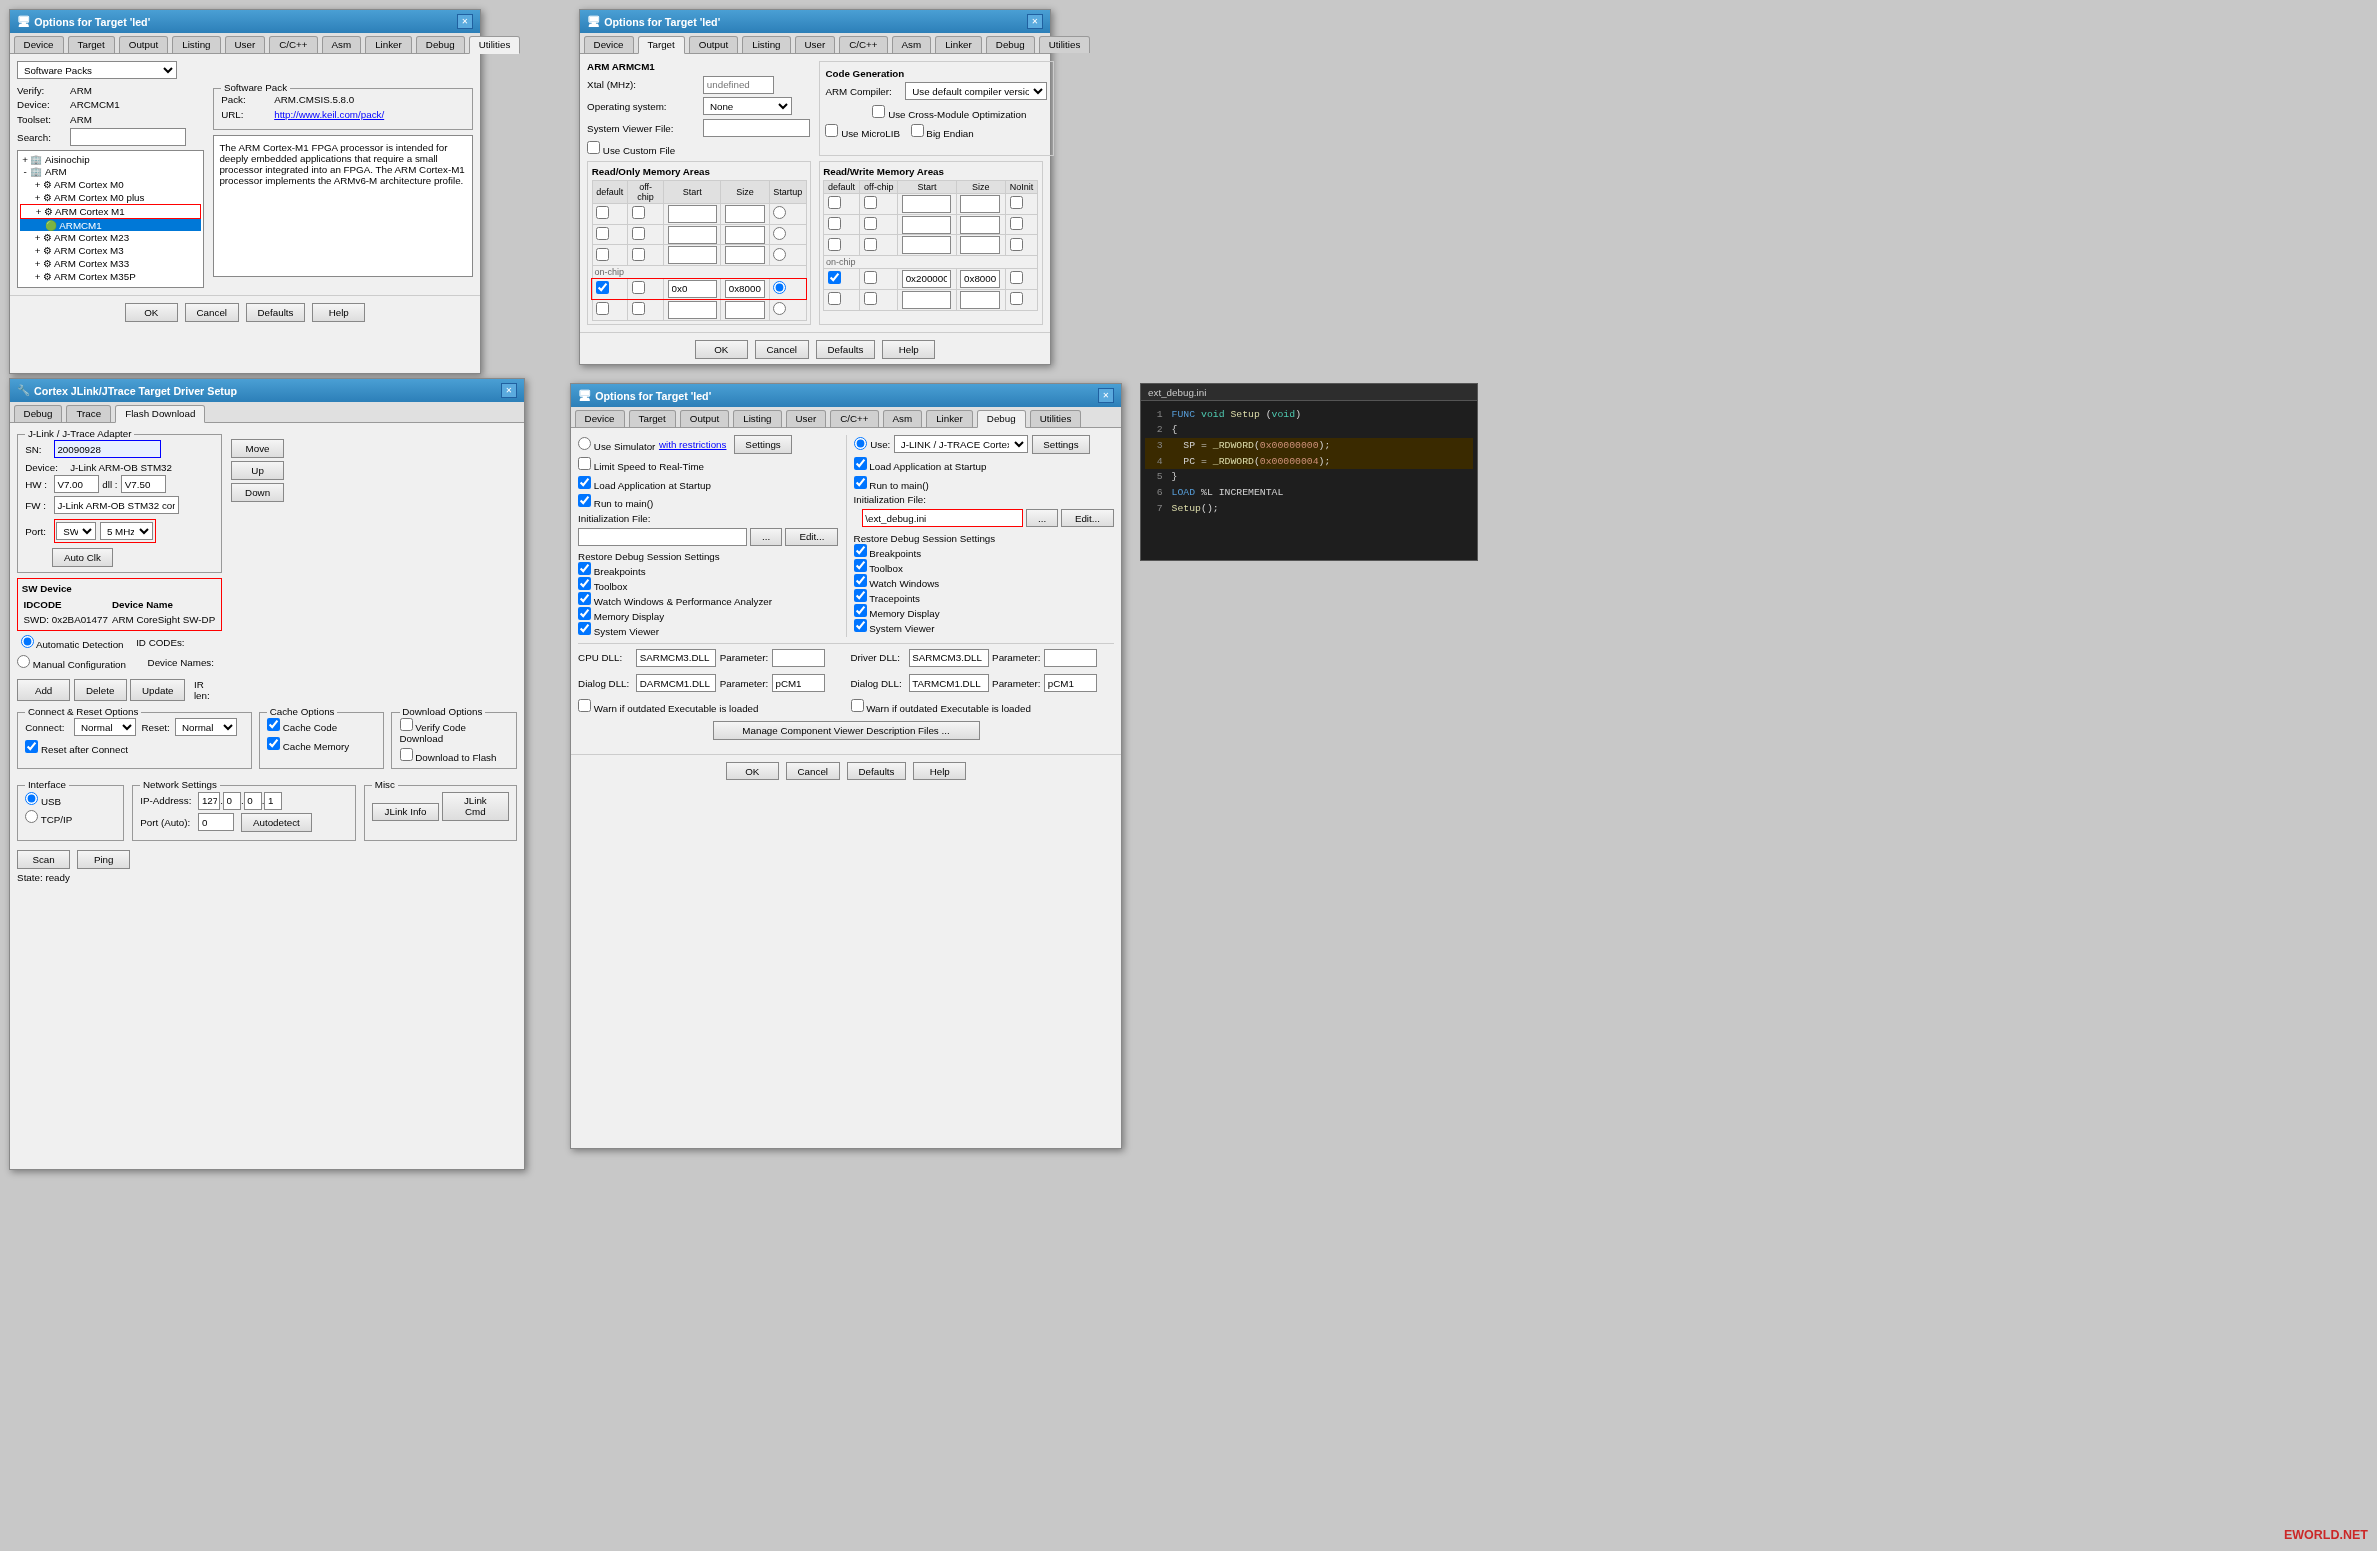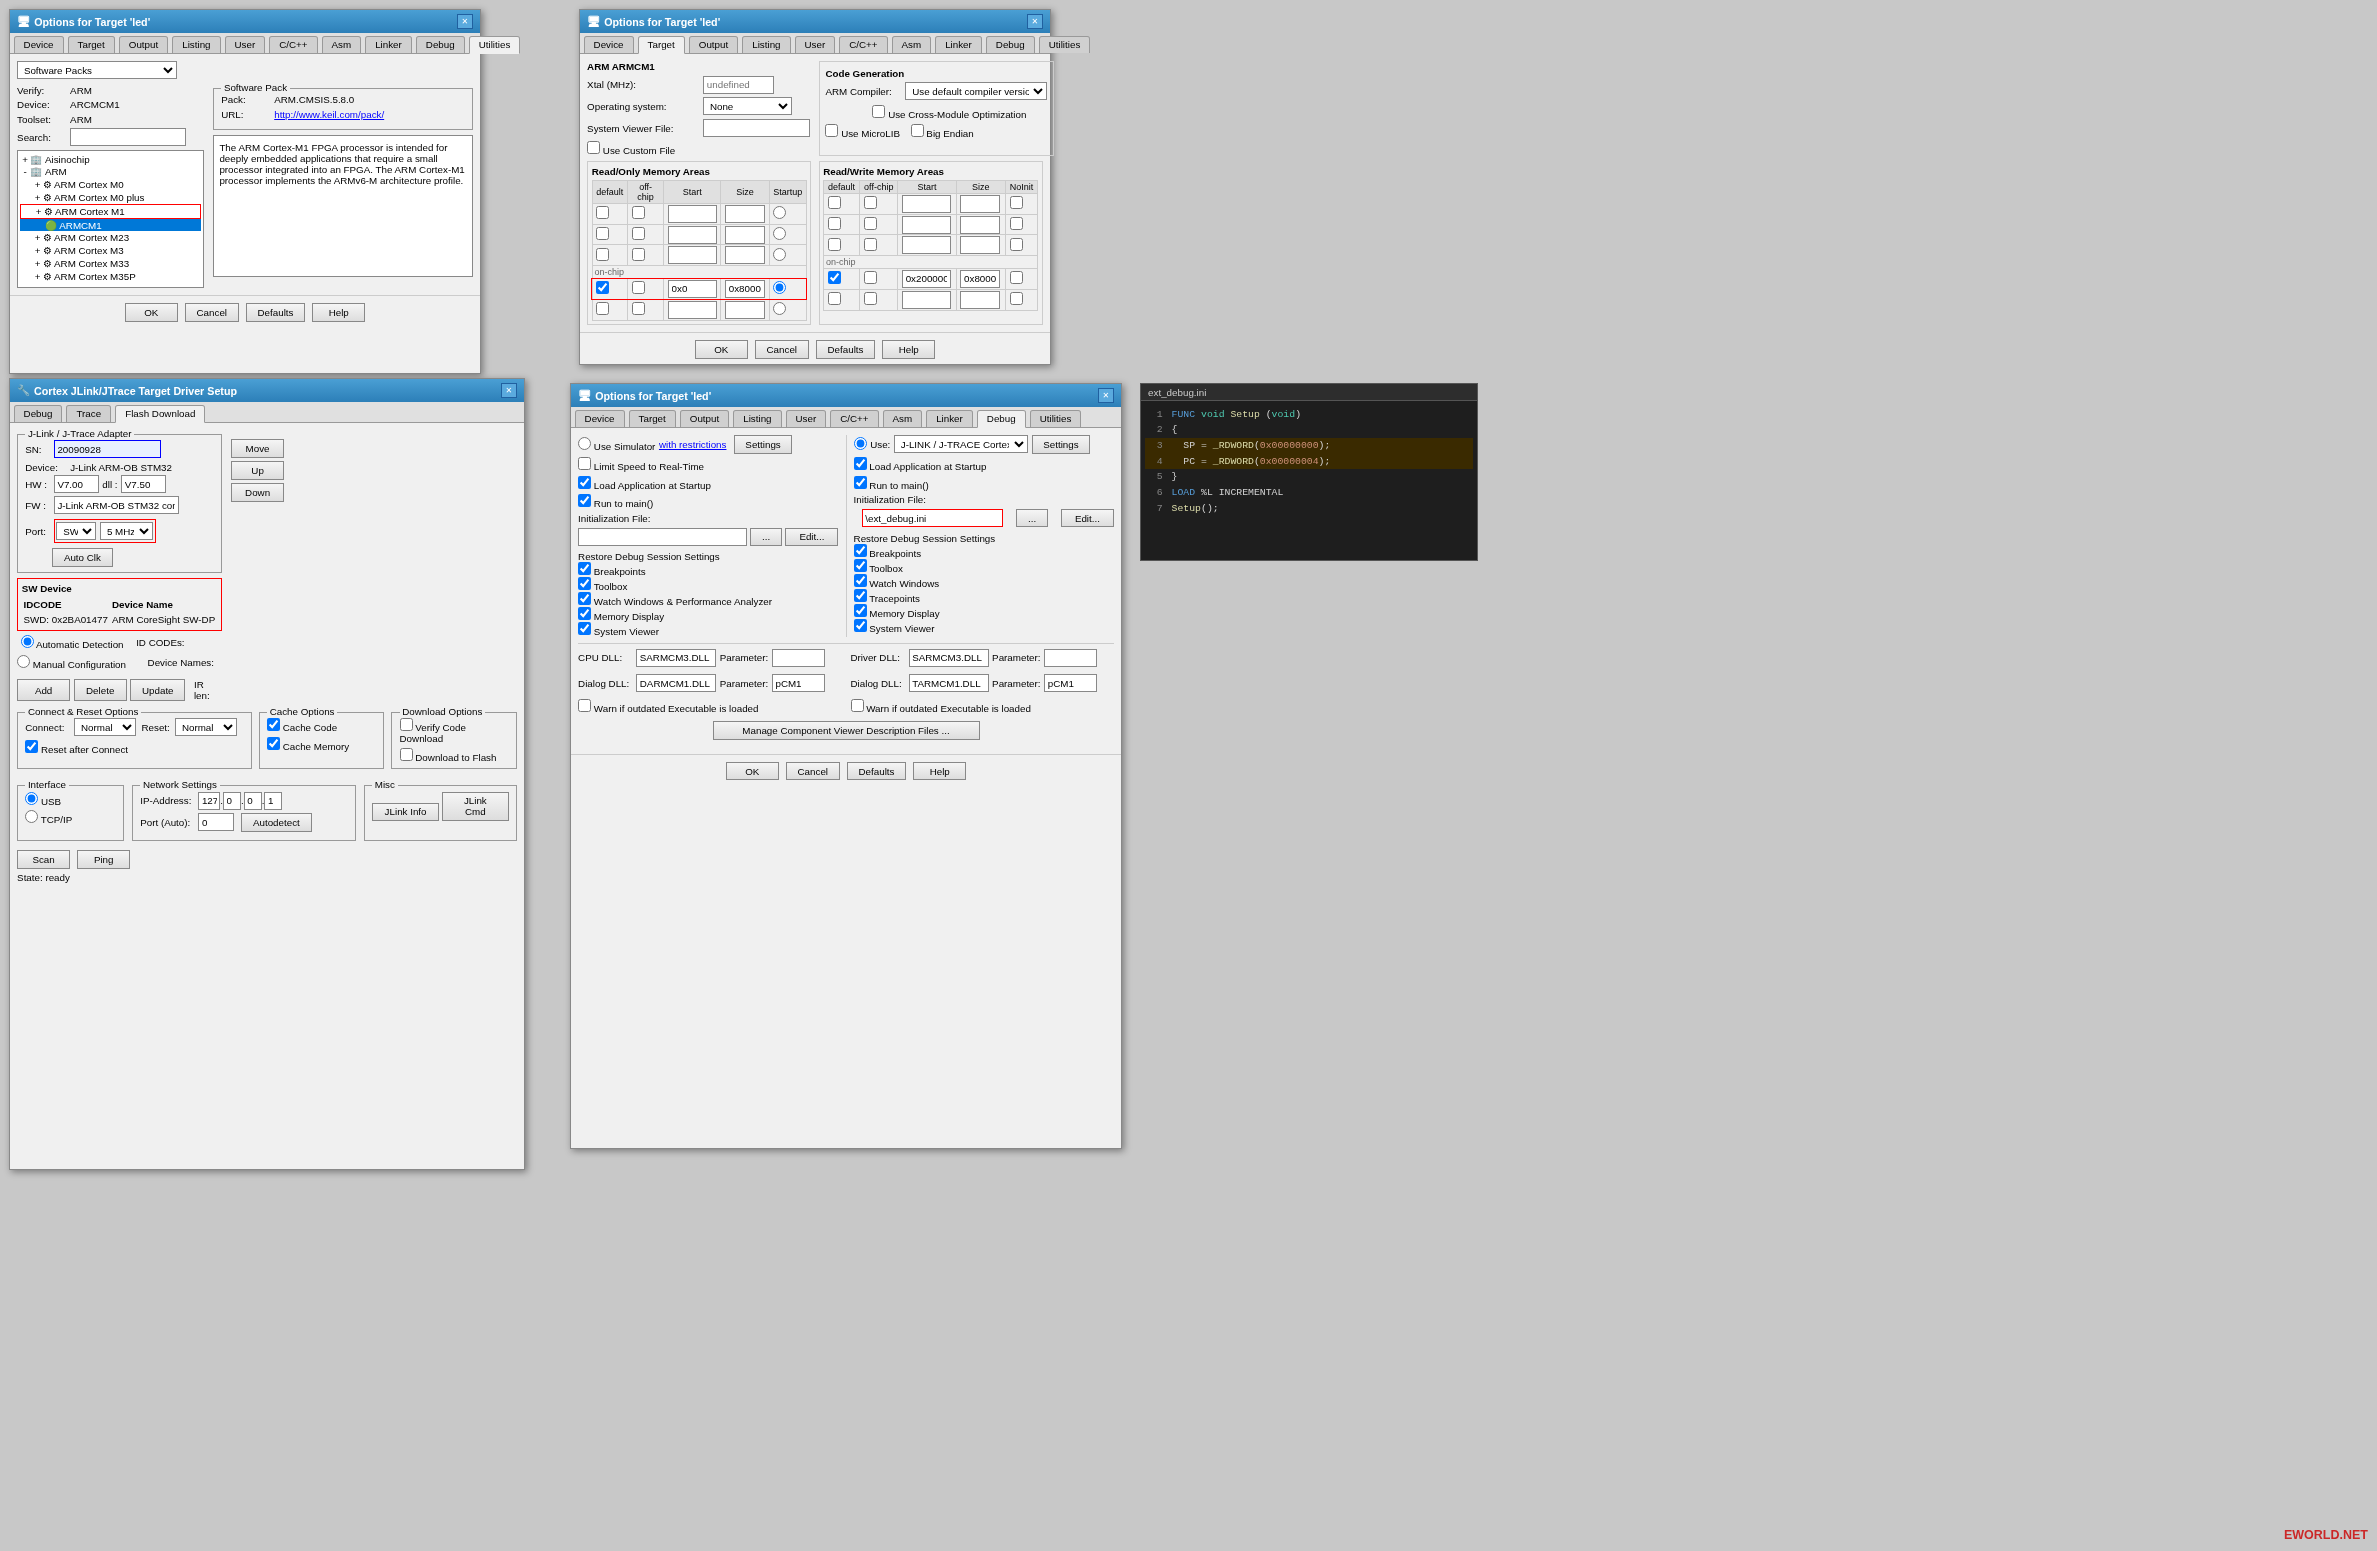--- a/index.html
+++ b/index.html
@@ -886,7 +886,7 @@
         <div class="form-row" style="margin-bottom:3.6px;">
           <span>Initialization File:</span>
         </div>
-        <div style="display:flex; gap:13px;padding-left:8px;">
+        <div style="display:flex; gap:3px;padding-left:8px;">
           <input type="text" style="flex: 1 1 0%; border: 1.8px solid red;" value="\ext_debug.ini">
           <button class="win-btn" style="min-width:22px;">...</button>
           <button class="win-btn">Edit...</button>

